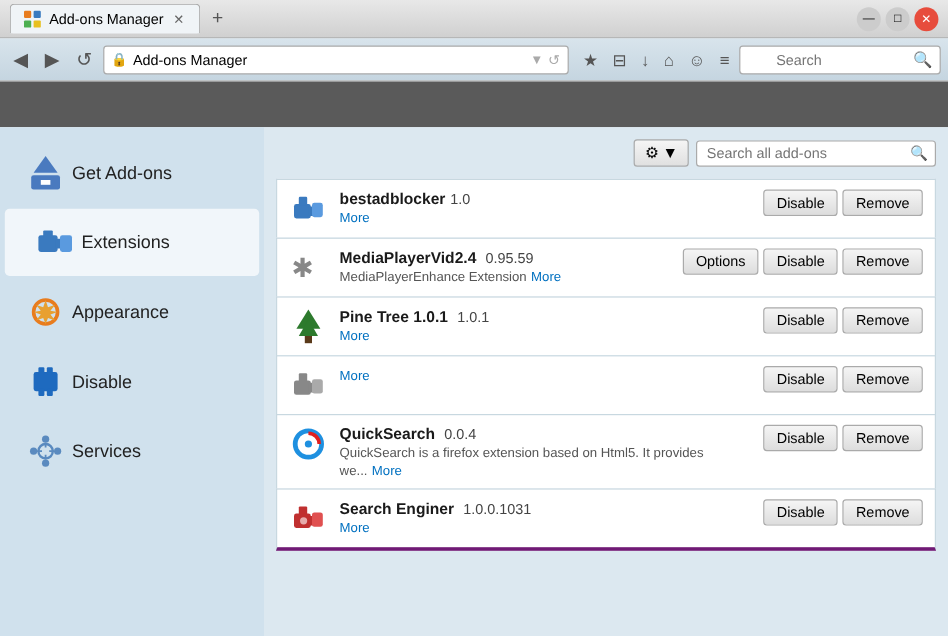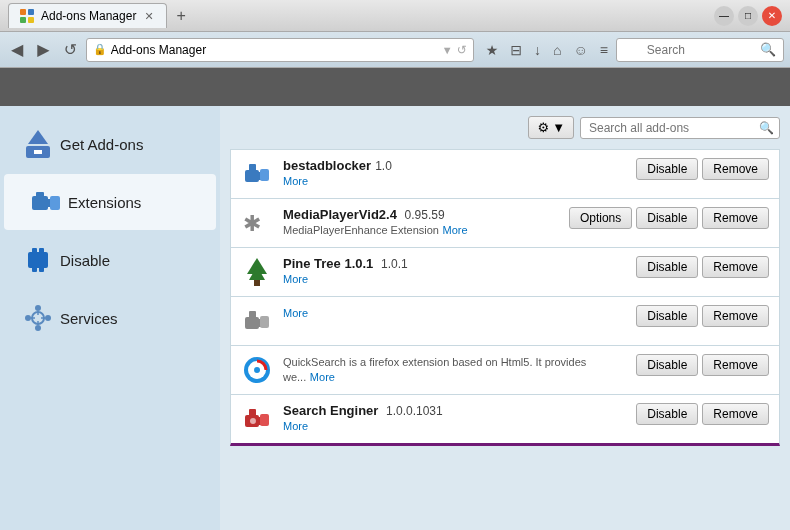--- a/index.html
+++ b/index.html
@@ -376,6 +376,15 @@
       <span class="sidebar-label">Extensions</span>
     </div>
 
+    <div class="sidebar-item">
+      <div class="sidebar-icon">
+        <svg width="36" height="36" viewBox="0 0 36 36">
+          <circle cx="18" cy="18" r="10" fill="none" stroke="#e87c1e" stroke-width="3"></circle>
+          <path d="M18 8 L20 14 L26 12 L22 17 L28 18 L22 20 L26 25 L20 23 L18 28 L16 23 L10 25 L14 20 L8 18 L14 17 L10 12 L16 14 Z" fill="#e8a030"></path>
+        </svg>
+      </div>
+      <span class="sidebar-label">Appearance</span>
+    </div>
 
     <div class="sidebar-item">
       <div class="sidebar-icon">

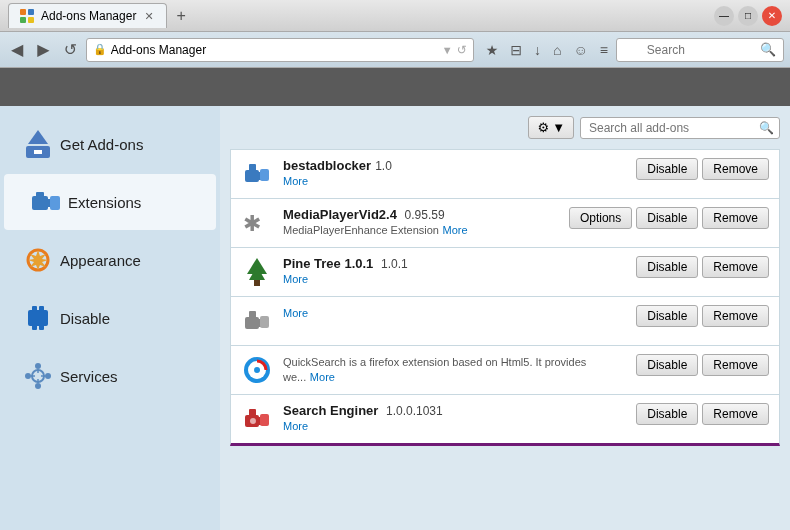--- a/index.html
+++ b/index.html
@@ -520,6 +520,9 @@
           </svg>
         </div>
         <div class="addon-info">
+          <div class="addon-name">
+            <span>QuickSearch</span>&nbsp;<span class="version">0.0.4</span>
+          </div>
           <div><span class="addon-desc">QuickSearch is a firefox extension based on Html5. It provides we...</span>&nbsp;<a class="addon-more">More</a></div>
         </div>
         <div class="addon-actions">

